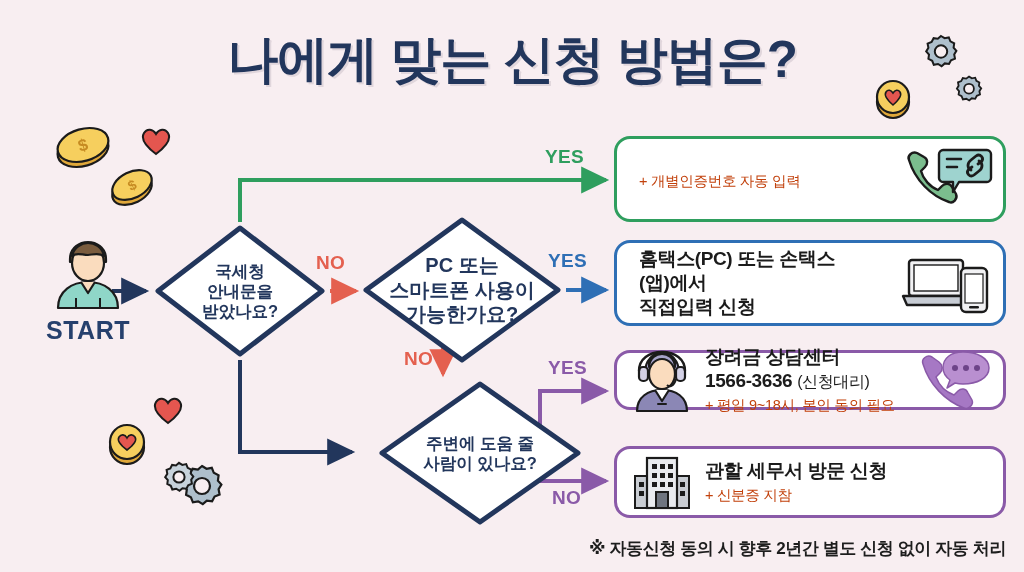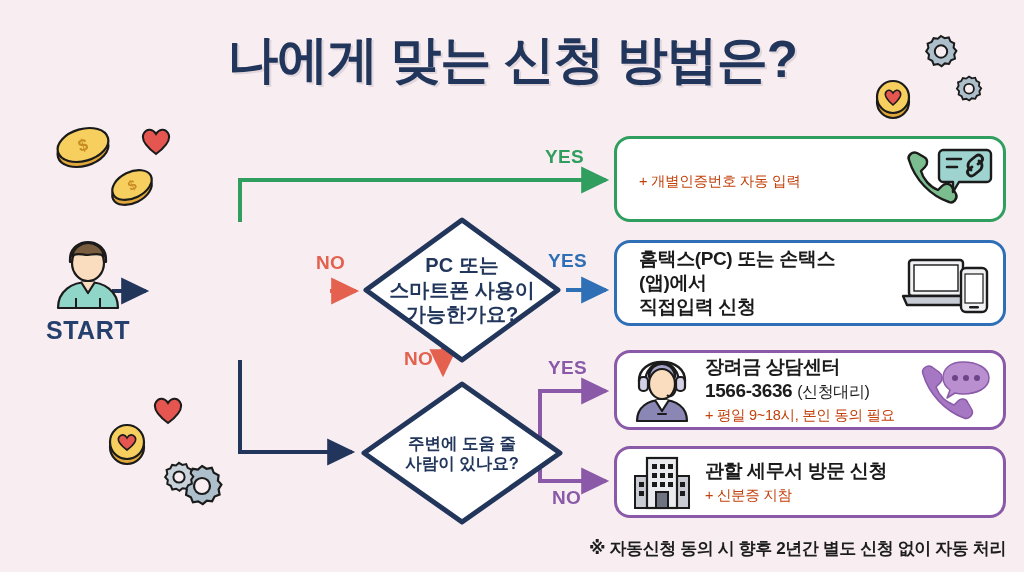--- a/index.html
+++ b/index.html
@@ -173,6 +173,16 @@
     <div id="start-label">START</div>
   </div>
 
+  <div class="diamond-wrap d1">
+    <svg class="diamond-shape" viewBox="0 0 176 138">
+      <path d="M88 6 L170 69 L88 132 L6 69 Z" fill="#ffffff" stroke="#22365c" stroke-width="5" stroke-linejoin="round"></path>
+    </svg>
+    <div class="diamond-text">
+      <span>국세청</span>
+      <span>안내문을</span>
+      <span>받았나요?</span>
+    </div>
+  </div>
 
   <div class="diamond-wrap d2">
     <svg class="diamond-shape" viewBox="0 0 204 152">

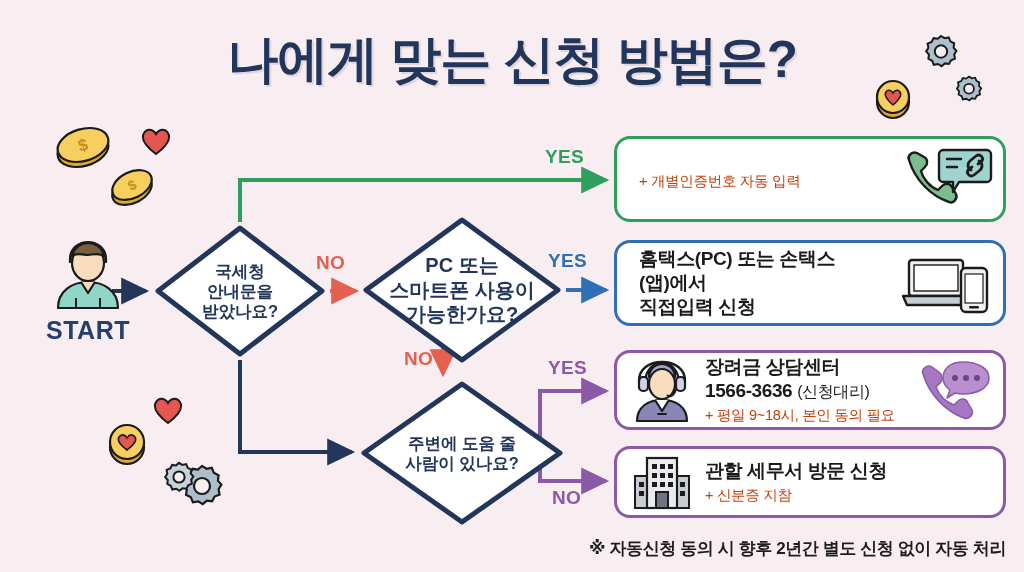--- a/index.html
+++ b/index.html
@@ -77,7 +77,7 @@
 
   #box1 { left: 614px; top: 136px; width: 392px; height: 86px; padding: 0 10px 0 22px; }
   #box2 { left: 614px; top: 240px; width: 392px; height: 86px; padding: 0 10px 0 22px; }
-  #box3 { left: 614px; top: 350px; width: 392px; height: 80px; padding: 0 10px 0 14px; }
+  #box3 { left: 614px; top: 350px; width: 392px; height: 60px; padding: 0 10px 0 14px; }
   #box4 { left: 614px; top: 446px; width: 392px; height: 72px; padding: 0 10px 0 14px; }
 
   .rb-icon { flex: 0 0 auto; display: flex; align-items: center; justify-content: center; }

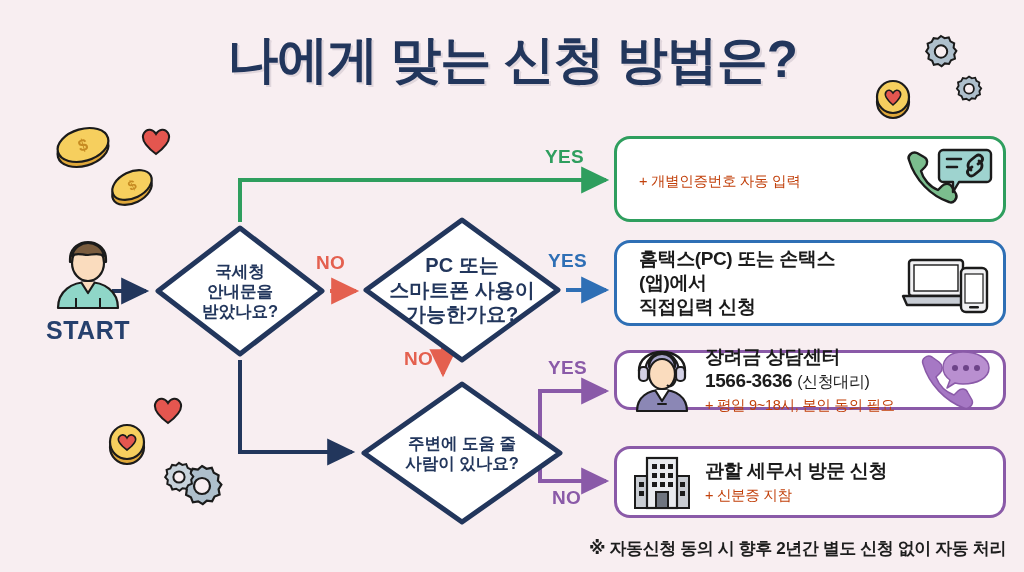--- a/index.html
+++ b/index.html
@@ -50,7 +50,7 @@
   .d1 .diamond-text { font-size: 16.5px; }
   .d2 { left: 360px; top: 214px; width: 204px; height: 152px; }
   .d2 .diamond-text { font-size: 20px; }
-  .d3 { left: 358px; top: 378px; width: 208px; height: 150px; }
+  .d3 { left: 376px; top: 378px; width: 208px; height: 150px; }
   .d3 .diamond-text { font-size: 16.5px; }
 
   

